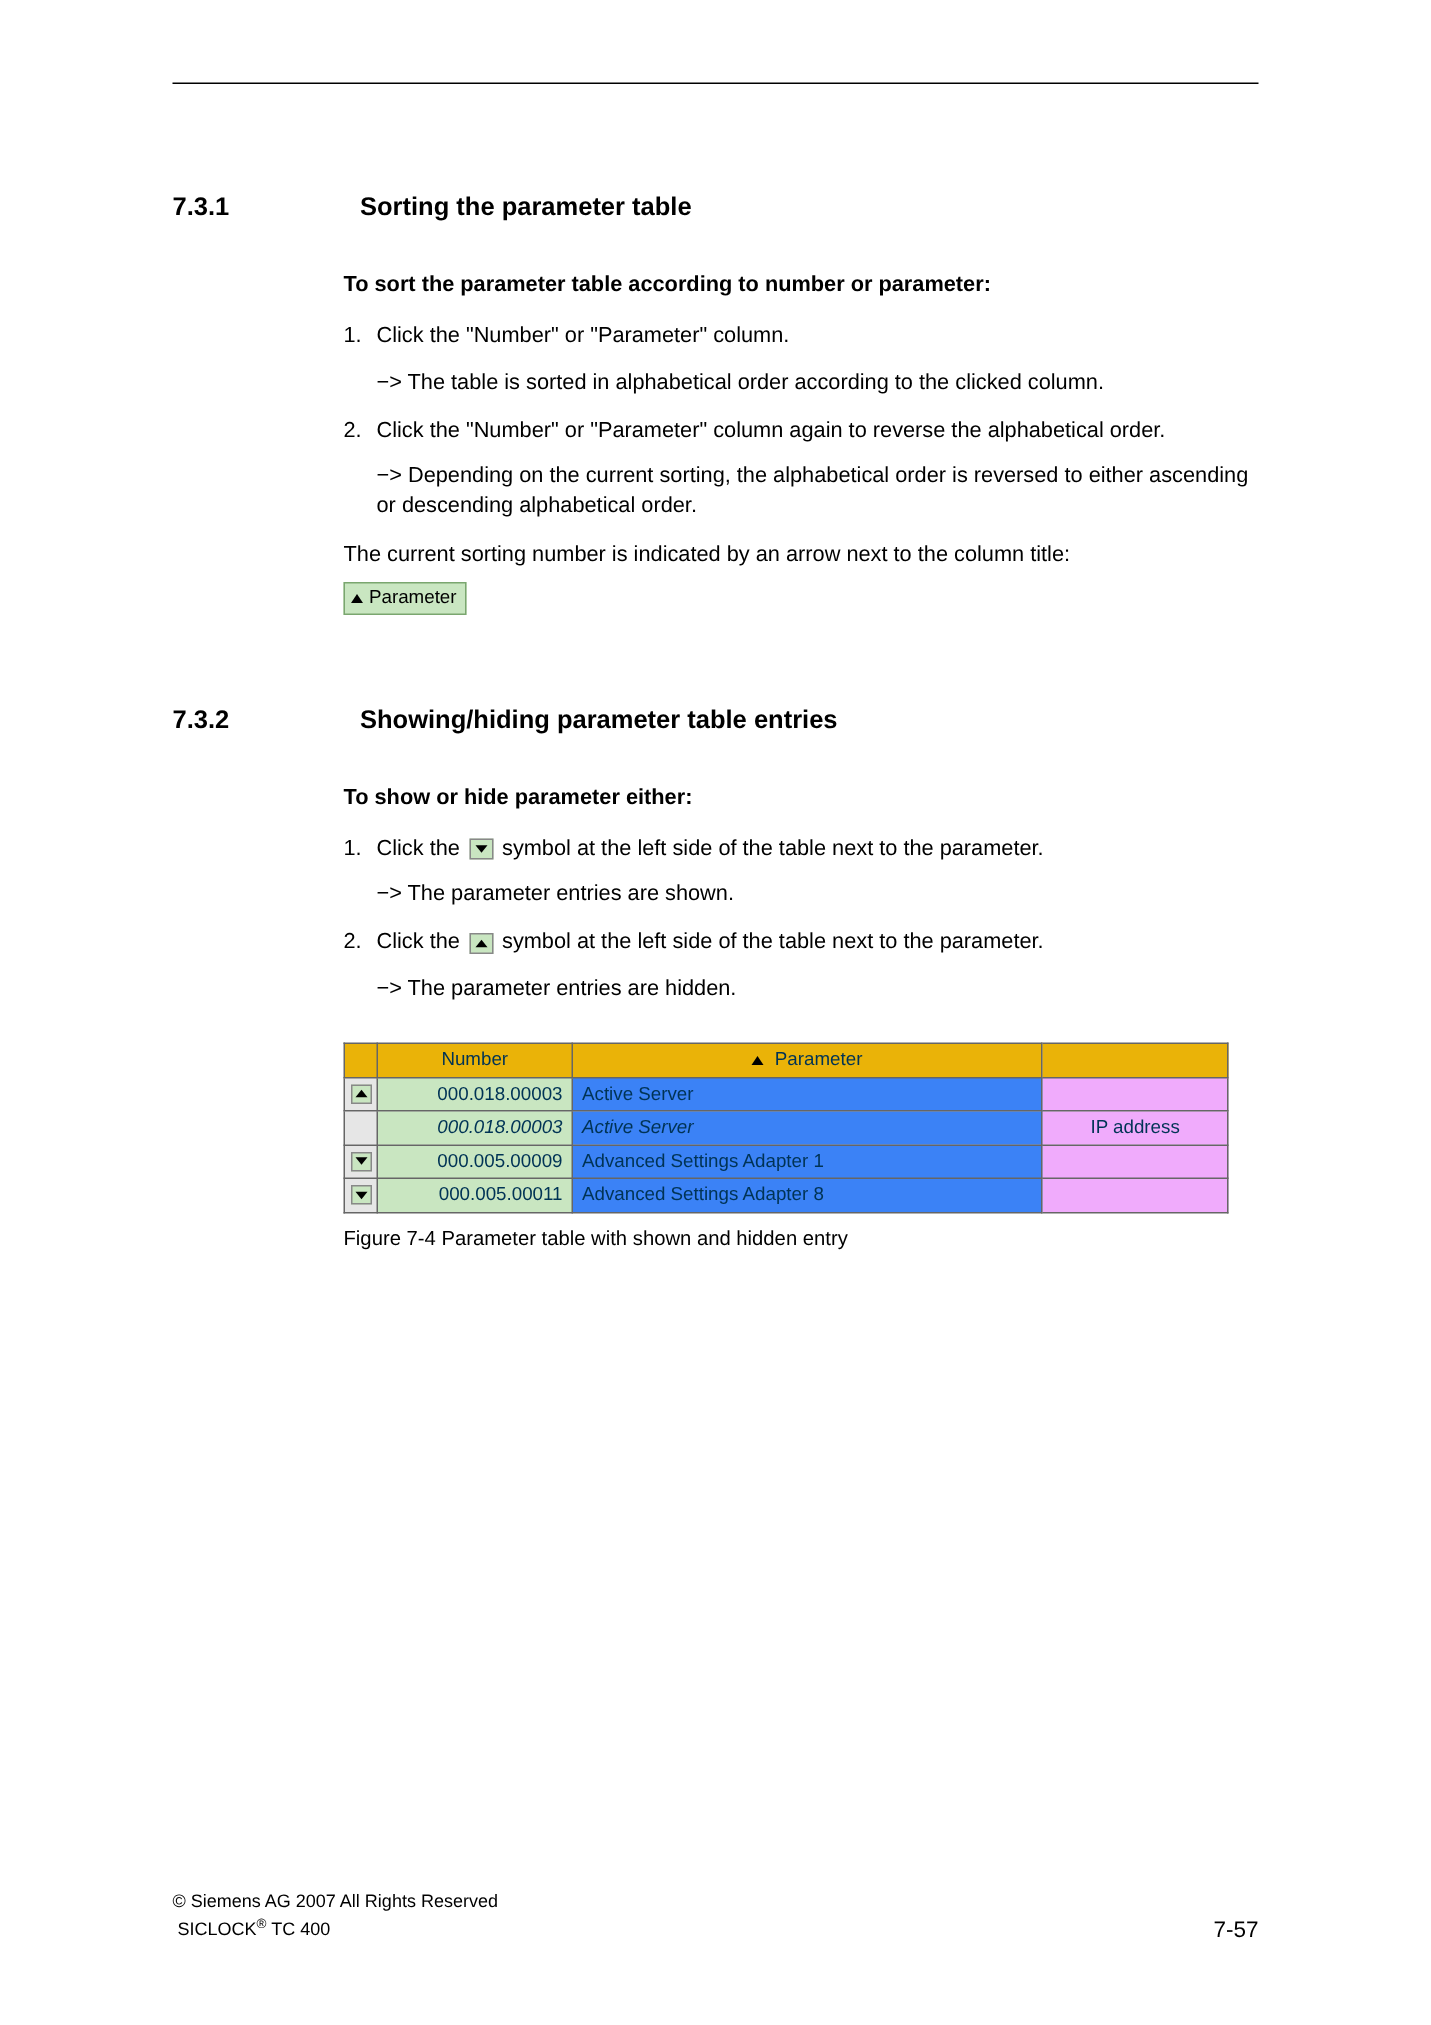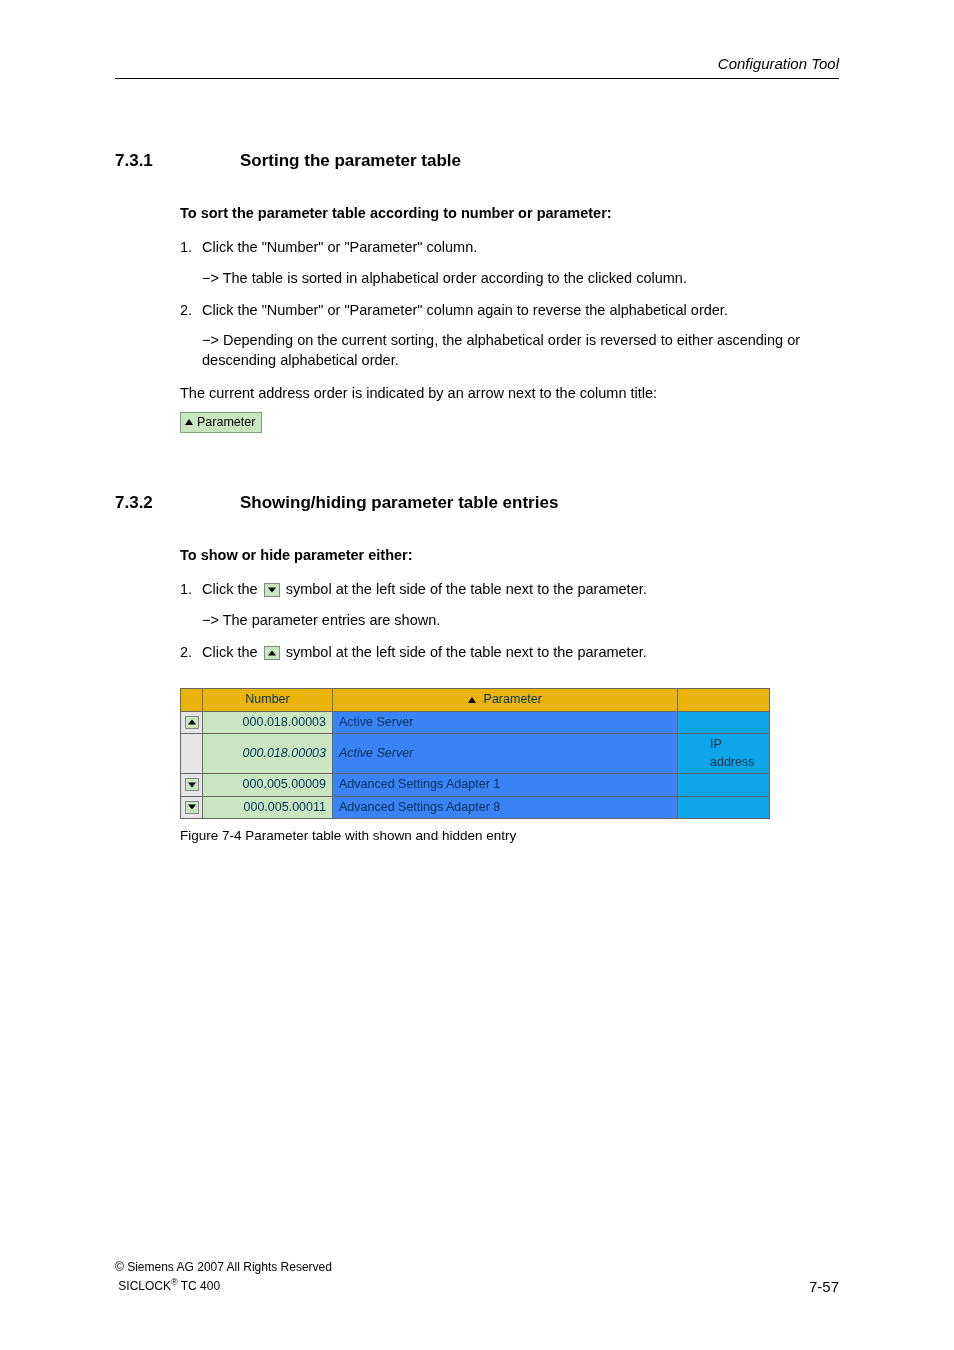--- a/index.html
+++ b/index.html
@@ -181,7 +181,6 @@
 <body>
 
 <div class="page">
-  <div class="header-right">Configuration Tool</div>
   <hr class="header-rule">
 
   <div class="section">

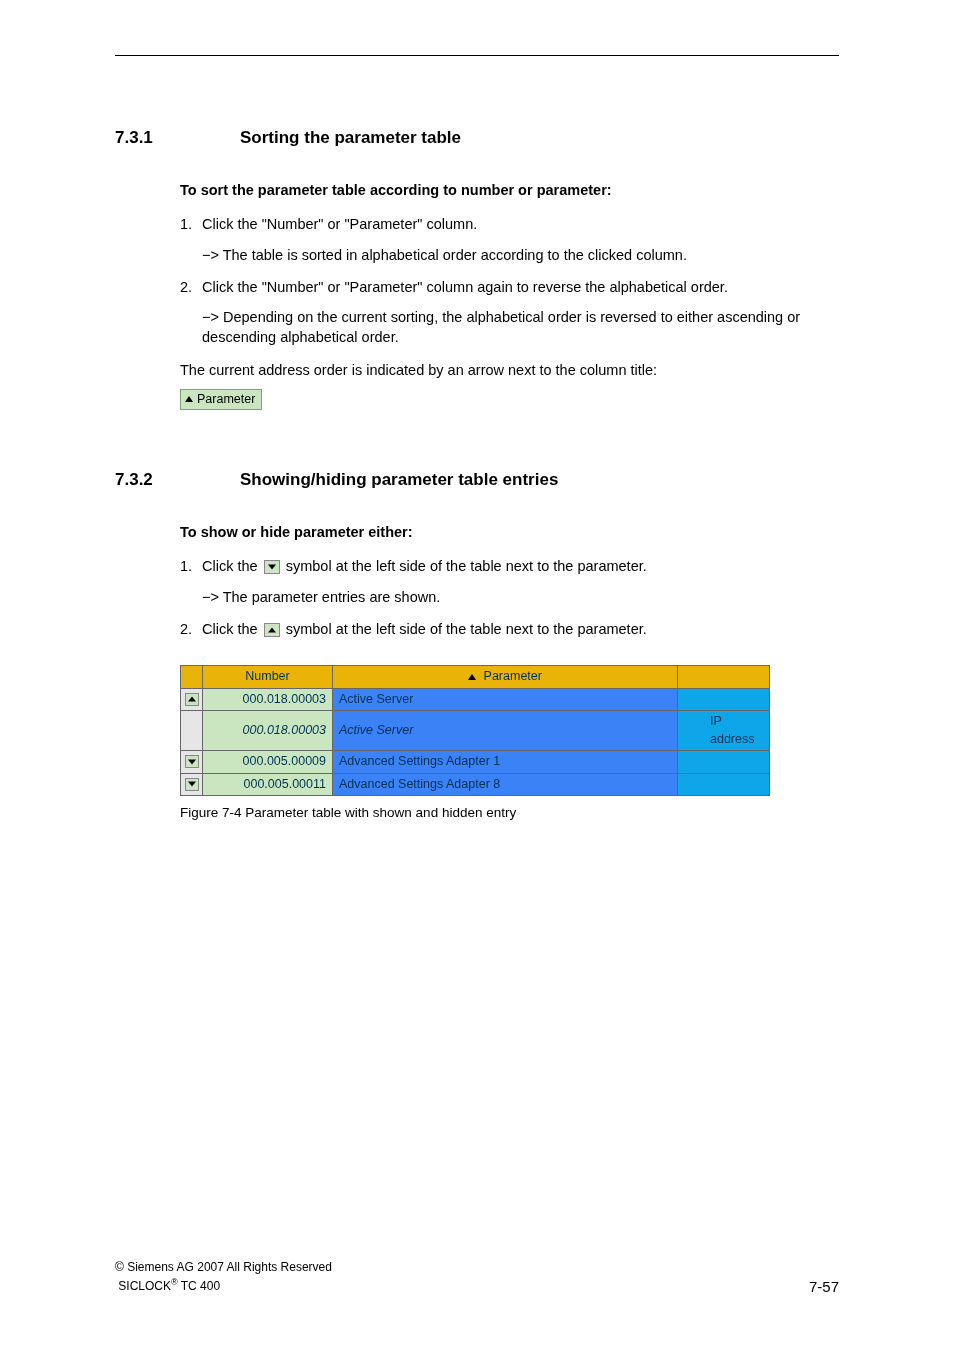--- a/index.html
+++ b/index.html
@@ -41,7 +41,7 @@
     text-align: center;
   }
   .body-col {
-    margin-left: 65px;
+    margin-left: 114px;
     font-size: 14.5px;
     line-height: 1.4;
   }

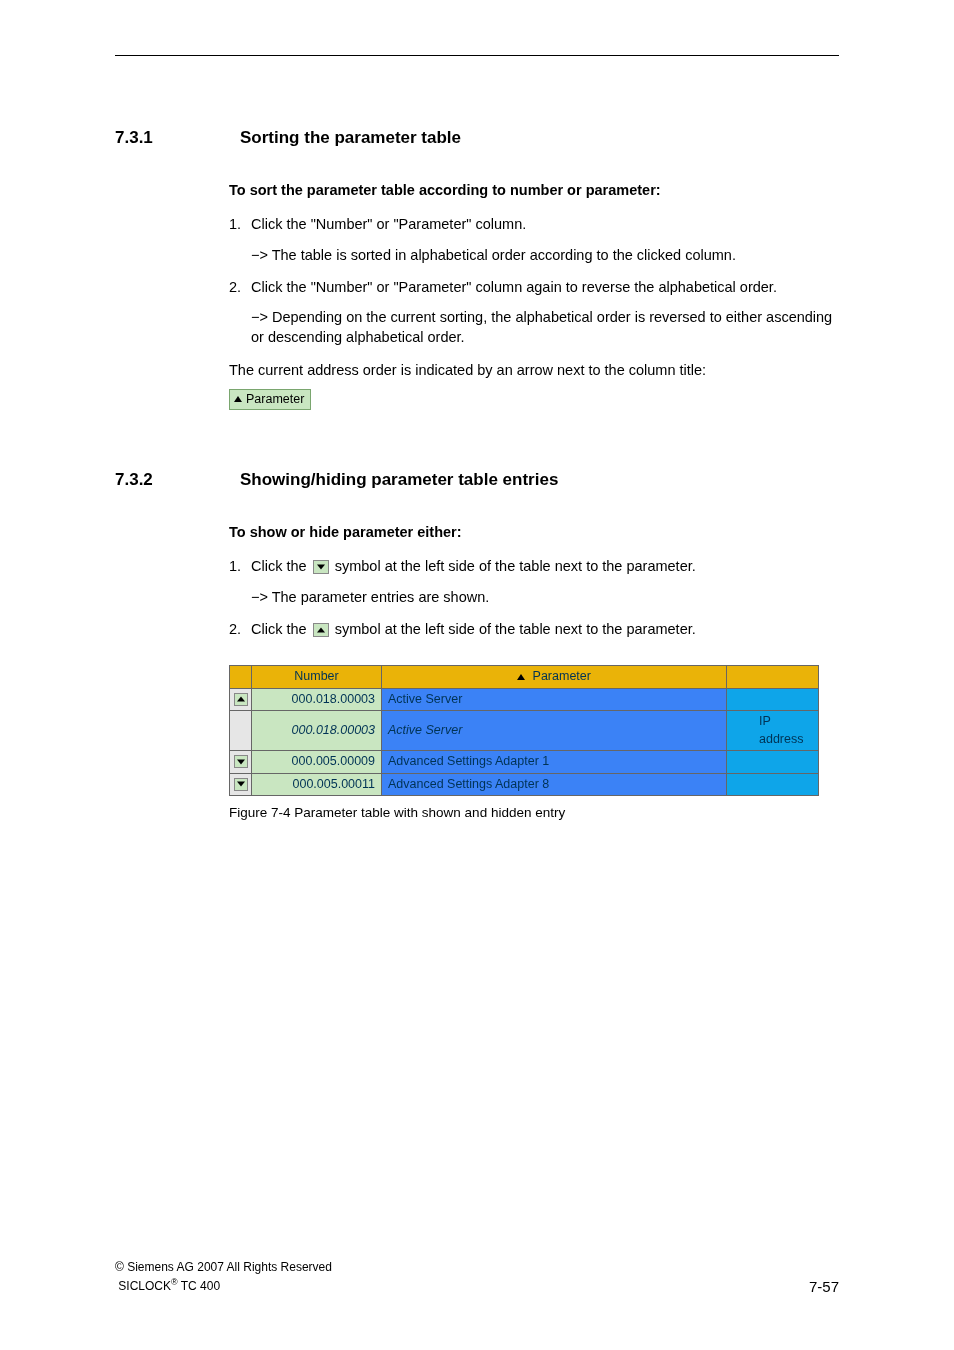--- a/index.html
+++ b/index.html
@@ -204,7 +204,7 @@
         </li>
       </ol>
       <div class="result">−&gt; Depending on the current sorting, the alphabetical order is reversed to either ascending or descending alphabetical order.</div>
-      <div class="para">The current address order is indicated by an arrow next to the column title:</div>
+      <div class="para">The current sorting number is indicated by an arrow next to the column title:</div>
       <span class="sort-indicator">
         <span class="tri-up-small"></span><span>Parameter</span>
       </span>

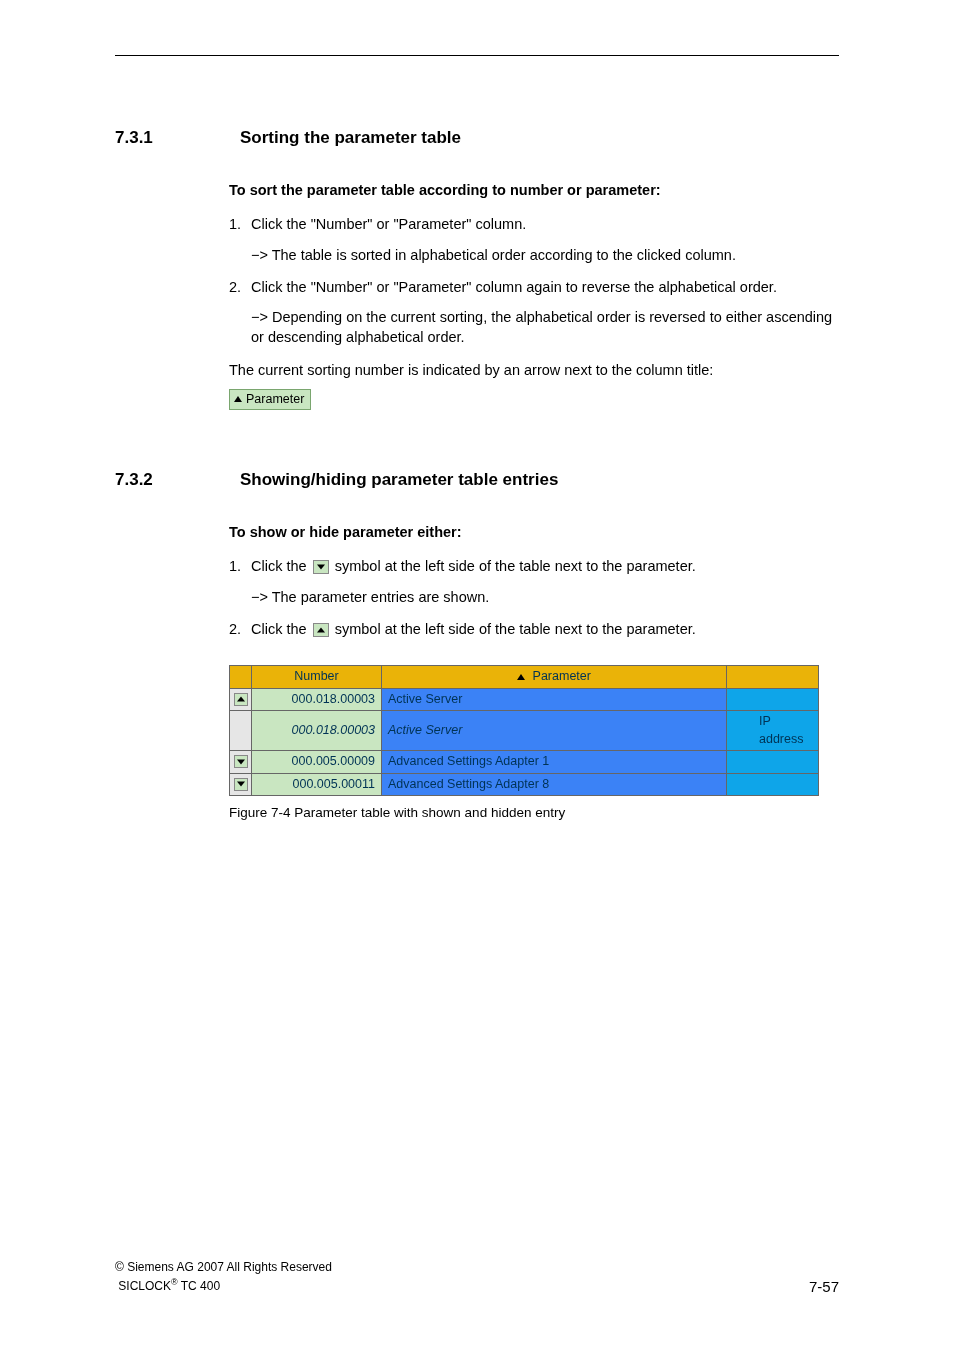--- a/index.html
+++ b/index.html
@@ -235,6 +235,7 @@
           </span>
         </li>
       </ol>
+      <div class="result">−&gt; The parameter entries are hidden.</div>
 
       <div class="figwrap">
         <table class="param">

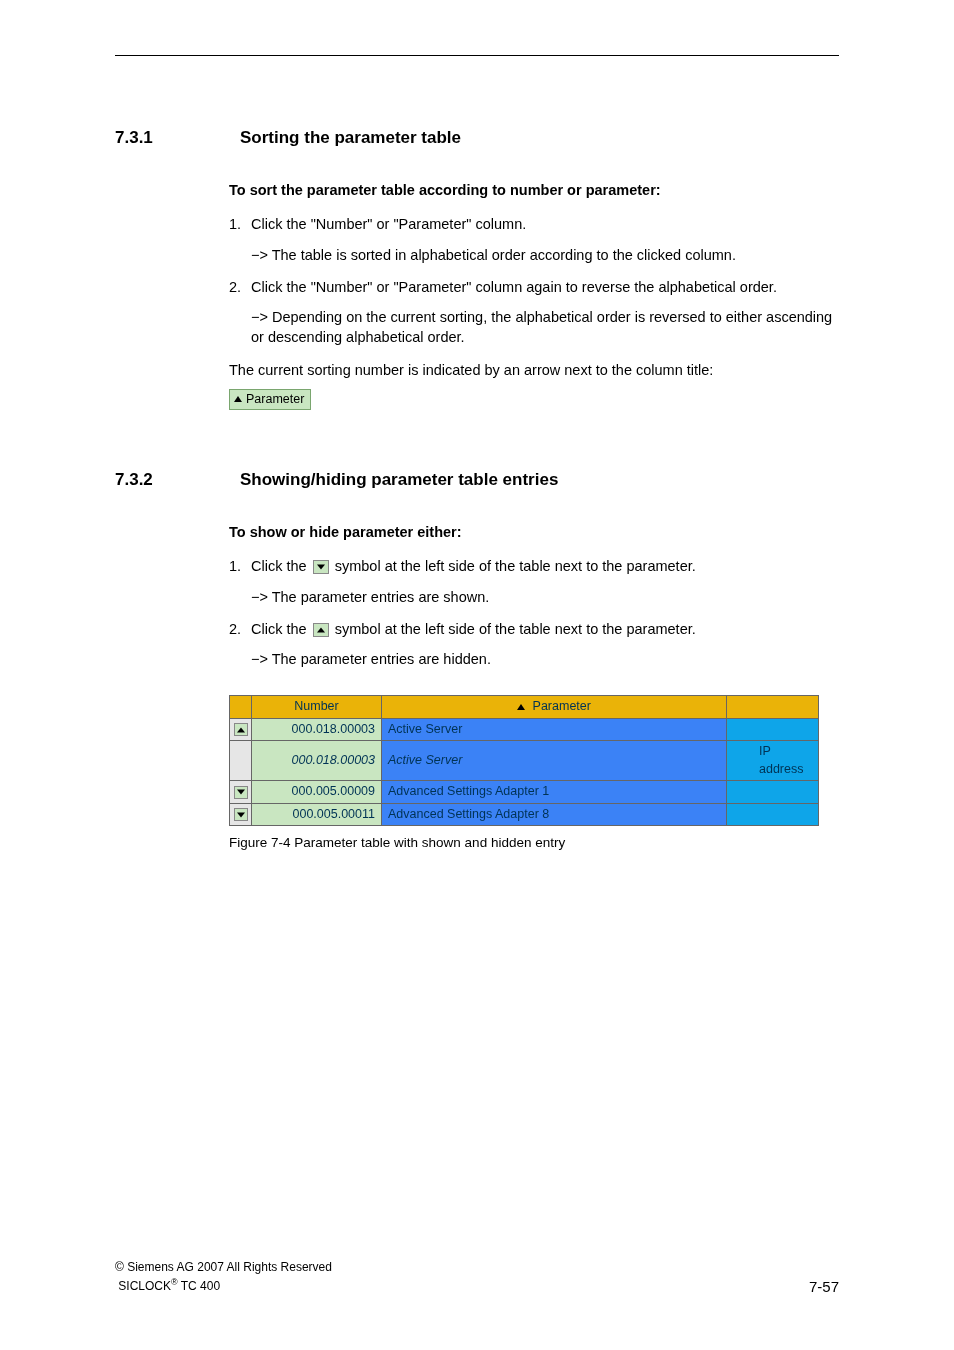--- a/index.html
+++ b/index.html
@@ -130,7 +130,7 @@
   }
   table.param td.num { background: #c9e6c1; color: #003355; width: 130px; text-align: right; }
   table.param td.par { background: #3b82f6; color: #003355; }
-  table.param td.val { background: #0ea5e9; color: #003355; width: 92px; padding-left: 32px; }
+  table.param td.val { background: #f0abfc; color: #003355; width: 124px; padding-left: 32px; }
   table.param td.btncell {
     width: 22px; padding: 0; background: #e6e6e6; text-align: center;
   }

